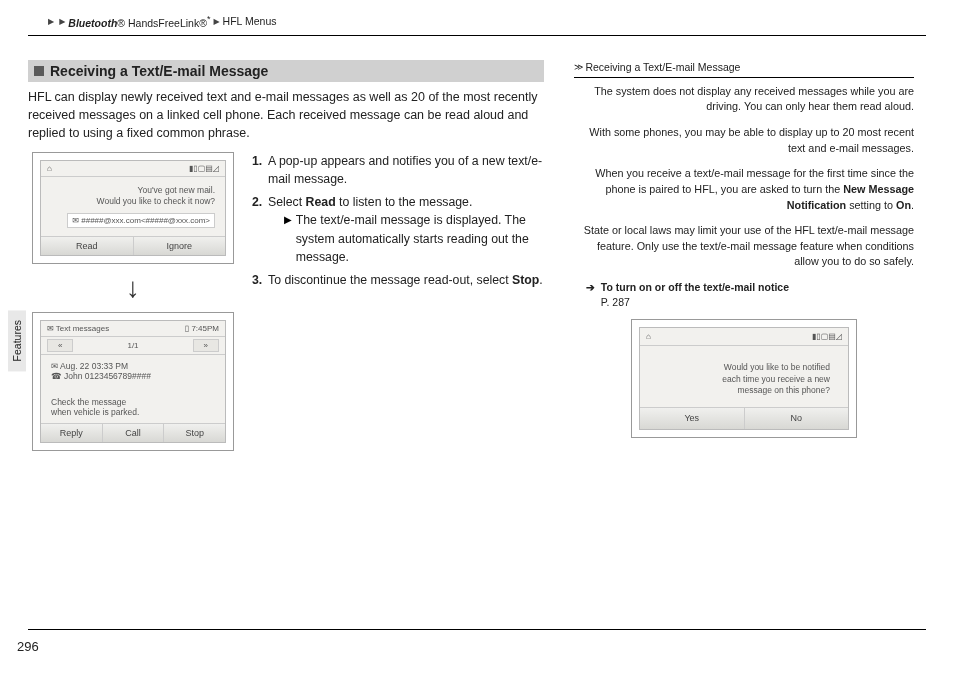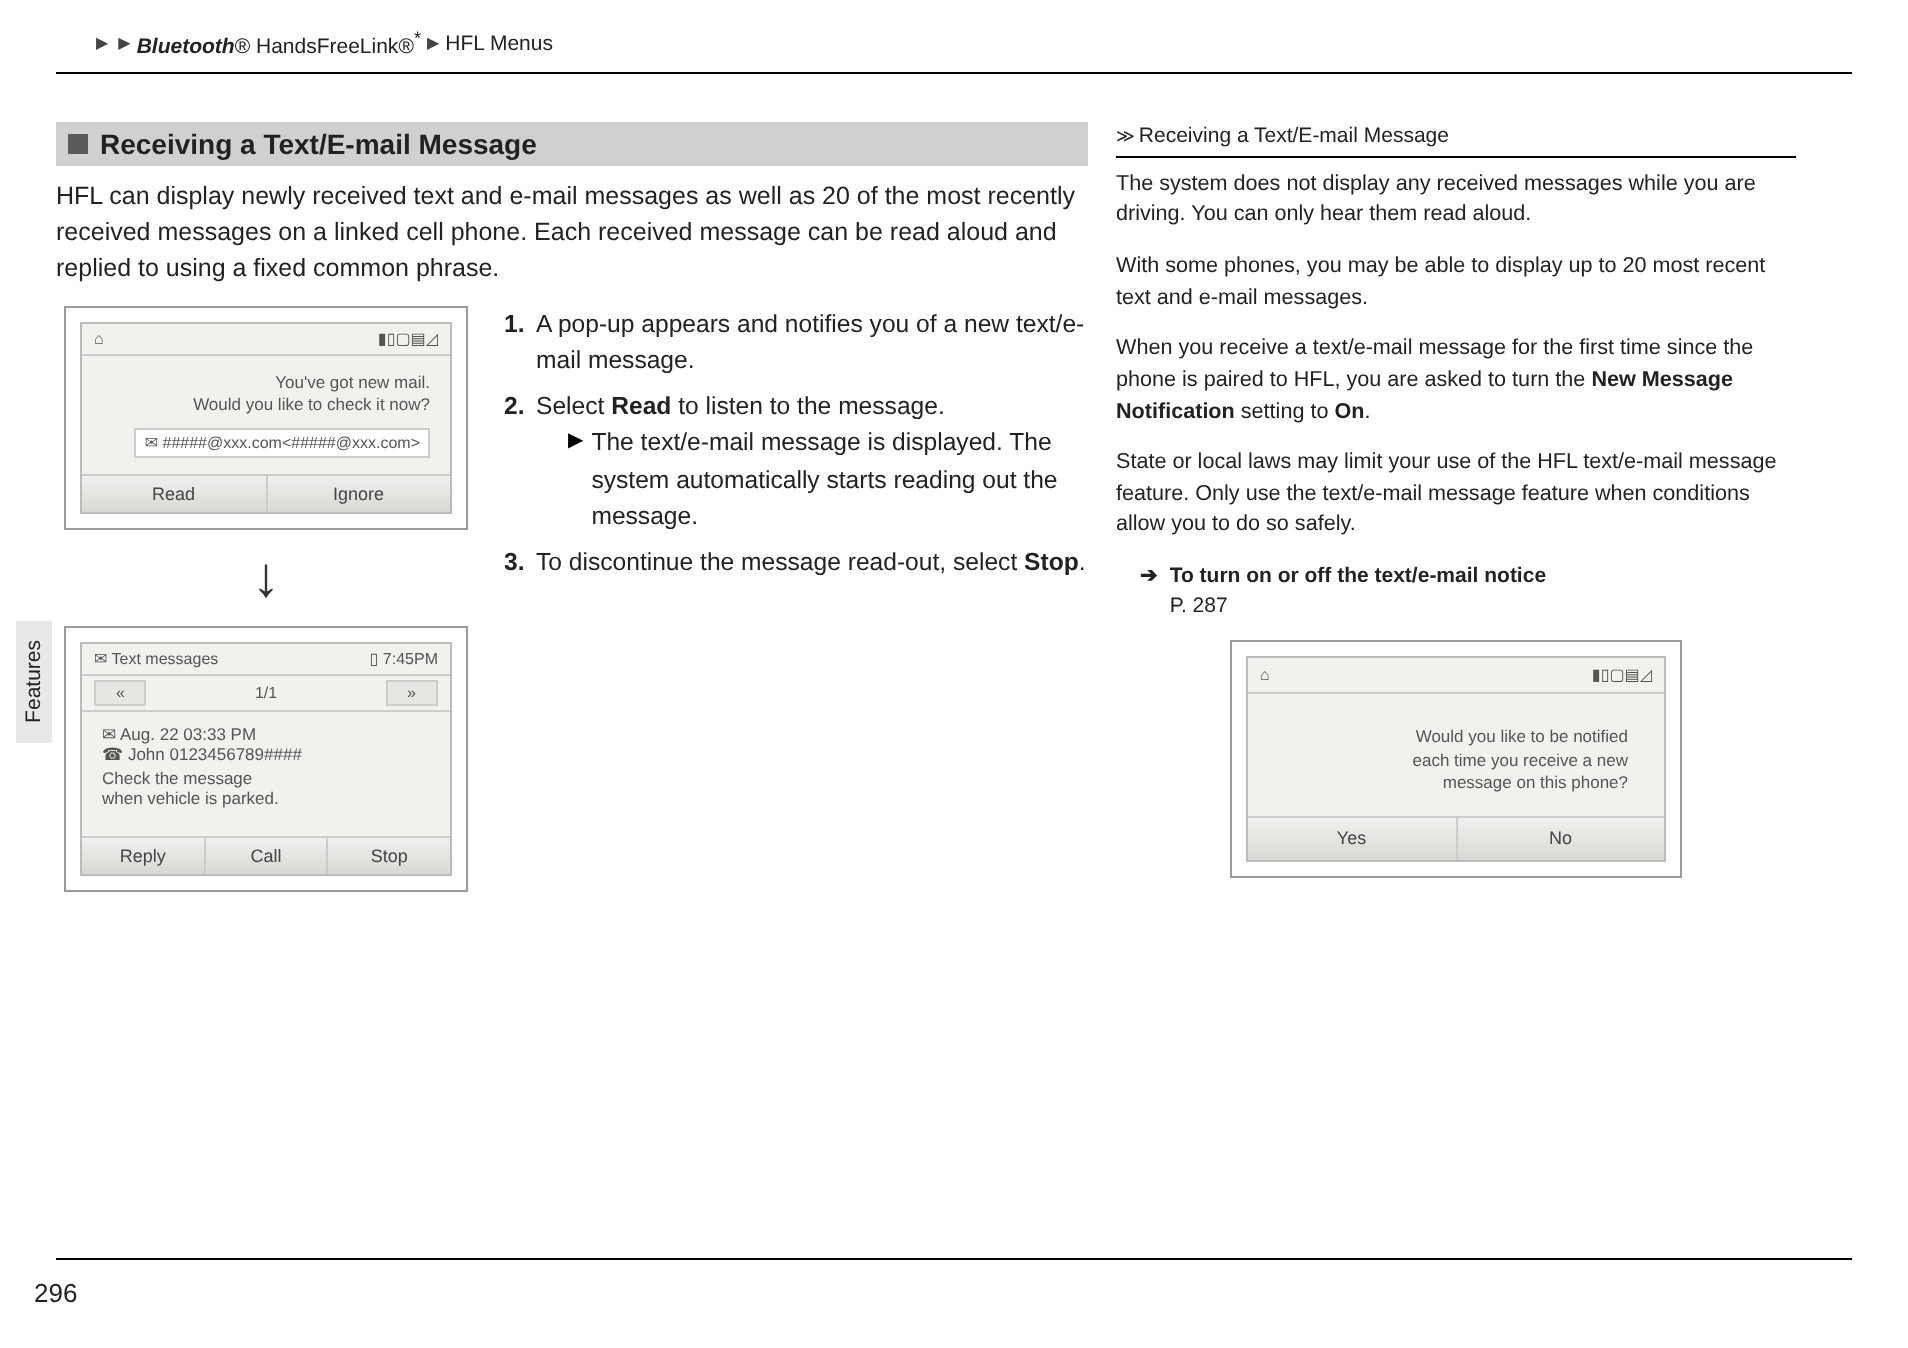--- a/index.html
+++ b/index.html
@@ -25,7 +25,7 @@
   .bc-arrow { font-size: 8px; color:#444; }
   .bc-arrow2 { font-size: 8px; color:#444; margin-left:2px;}
   .hr-top { border: none; border-top: 1px solid #000; margin-bottom: 24px; }
-  .content { display: flex; gap: 0; }
+  .content { display: flex; gap: 16px; }
   .maincol { width: 530px; padding-right: 14px; }
   .sidecol { width: 340px; font-size: 10.8px; line-height: 1.45; }
   .section-title {

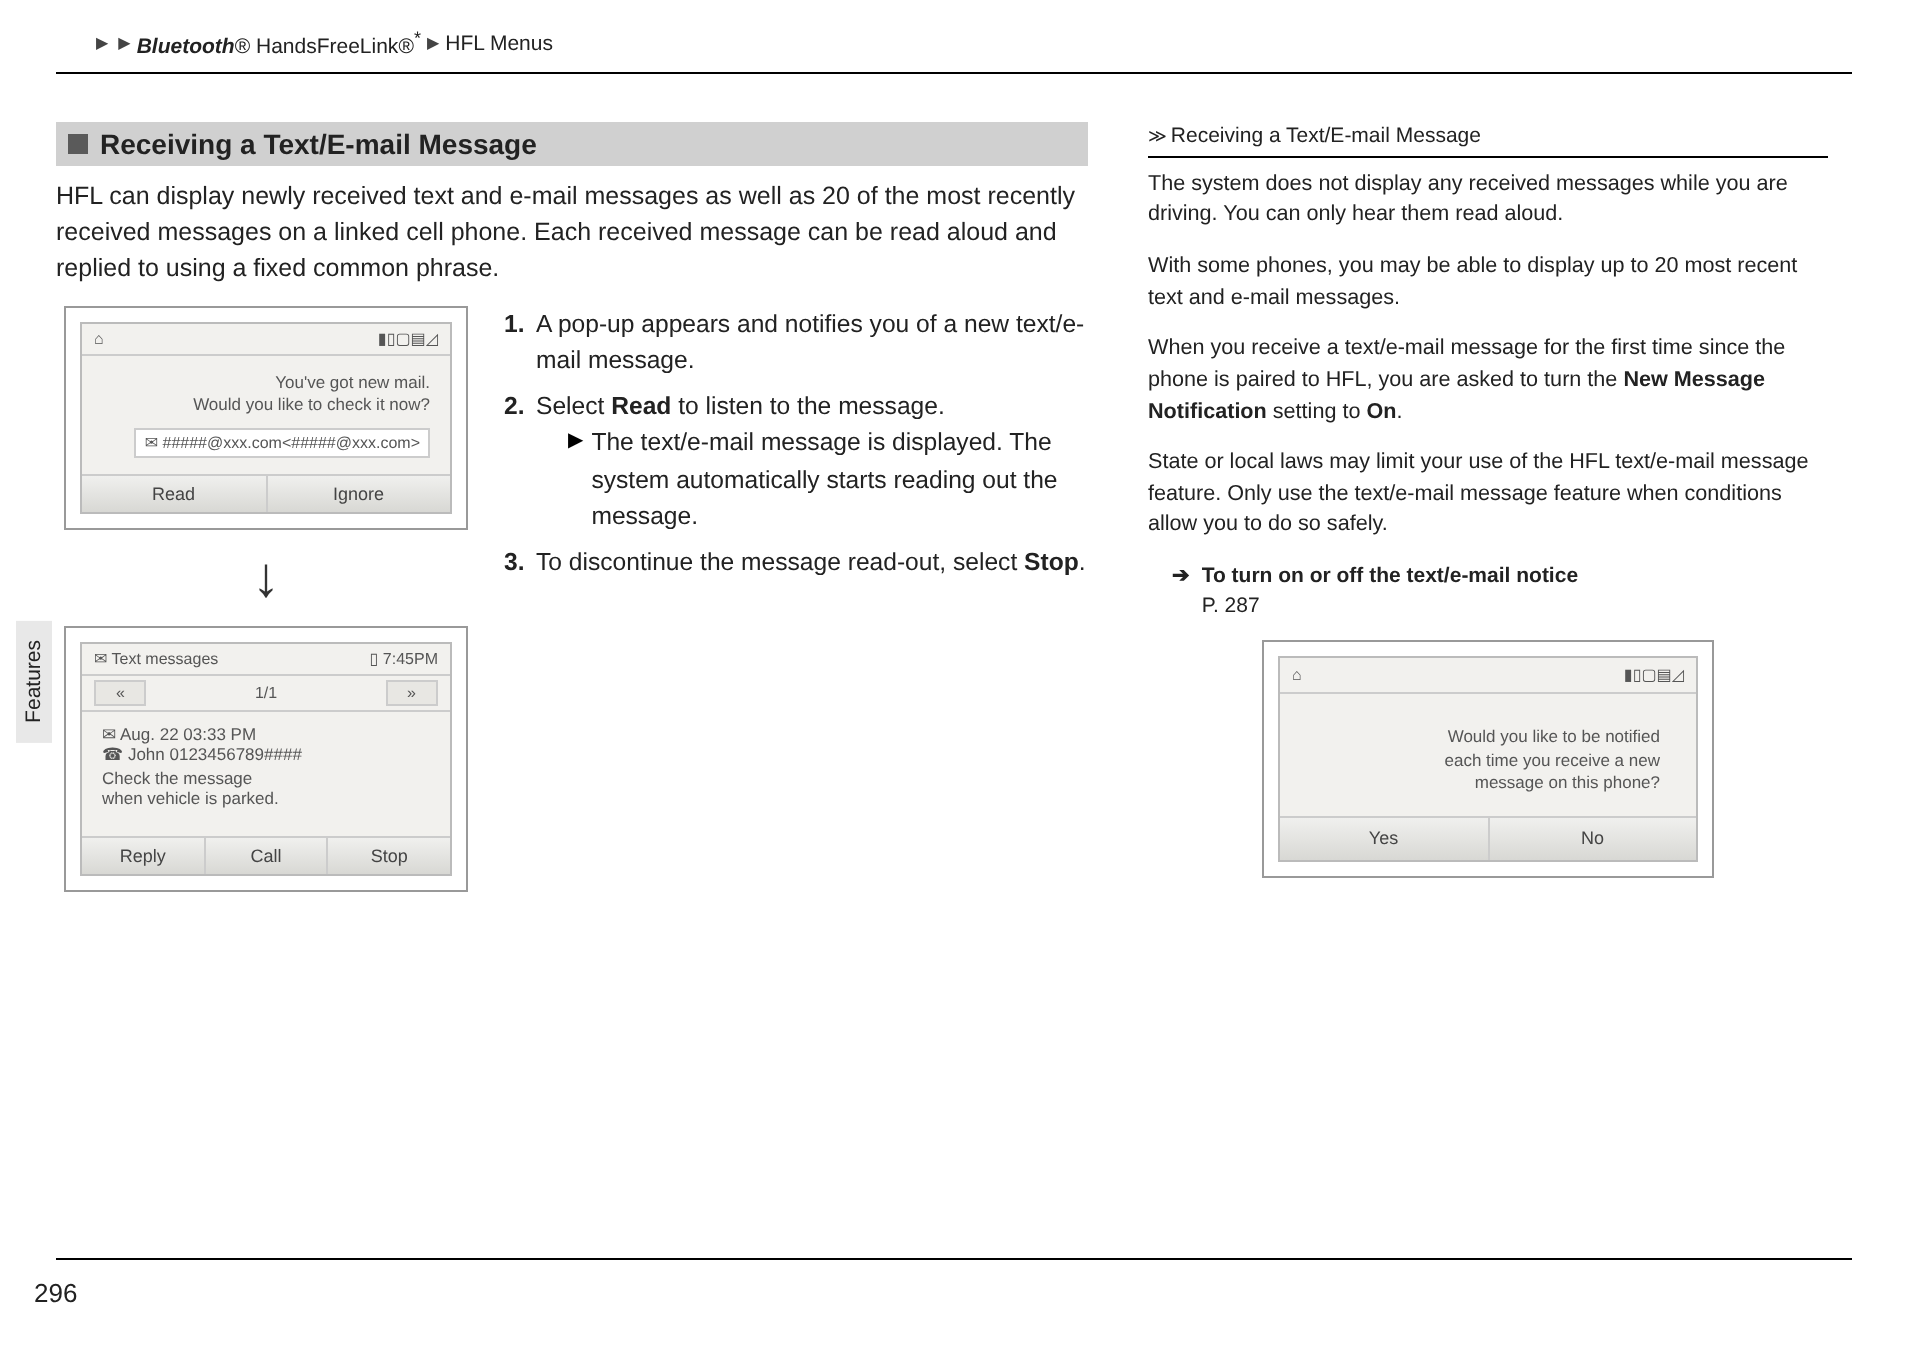--- a/index.html
+++ b/index.html
@@ -98,7 +98,7 @@
     display:flex; align-items:center; gap:4px;
   }
   .dbl-arrow { font-size:9px; letter-spacing:-2px;}
-  .sidecol p { margin-bottom: 10px; }
+  .sidecol p { margin-bottom: 10px; text-align: right; }
   .xref { display:flex; gap:6px; margin: 2px 0 6px 12px; font-size:10.5px; }
   .xref-icon { font-weight:bold; }
   .side-screen-wrap { text-align:center; margin-top:8px;}

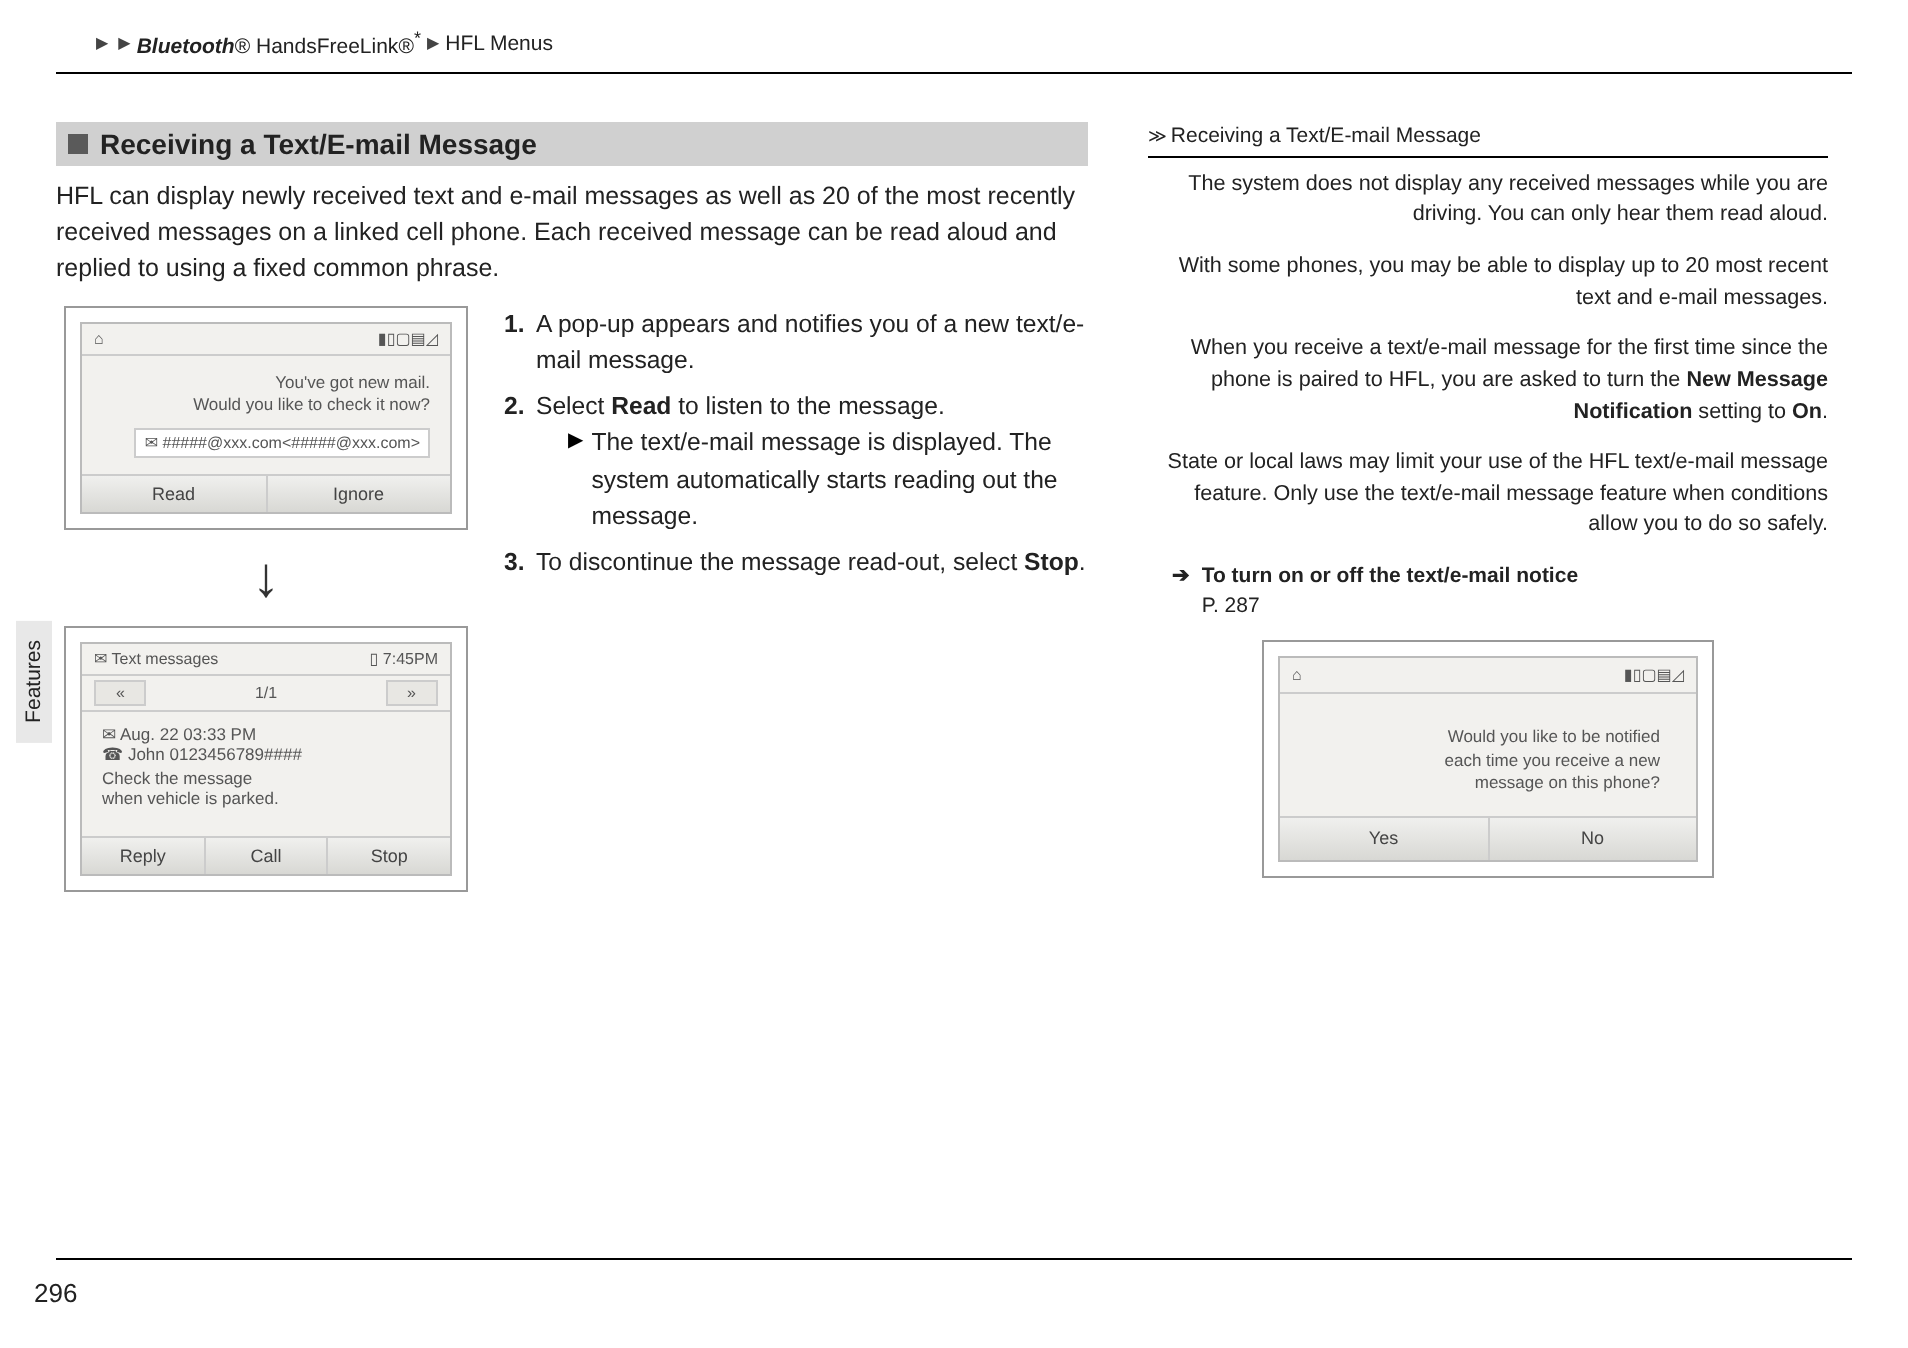--- a/index.html
+++ b/index.html
@@ -180,7 +180,7 @@
             <div class="scr-body2">
               <div>✉ Aug. 22 03:33 PM</div>
               <div>☎ John 0123456789####</div>
-              <div style="margin-top:2px">Check the message</div>
+              <div style="margin-top:16px">Check the message</div>
               <div>when vehicle is parked.</div>
             </div>
             <div class="scr-btnrow">

